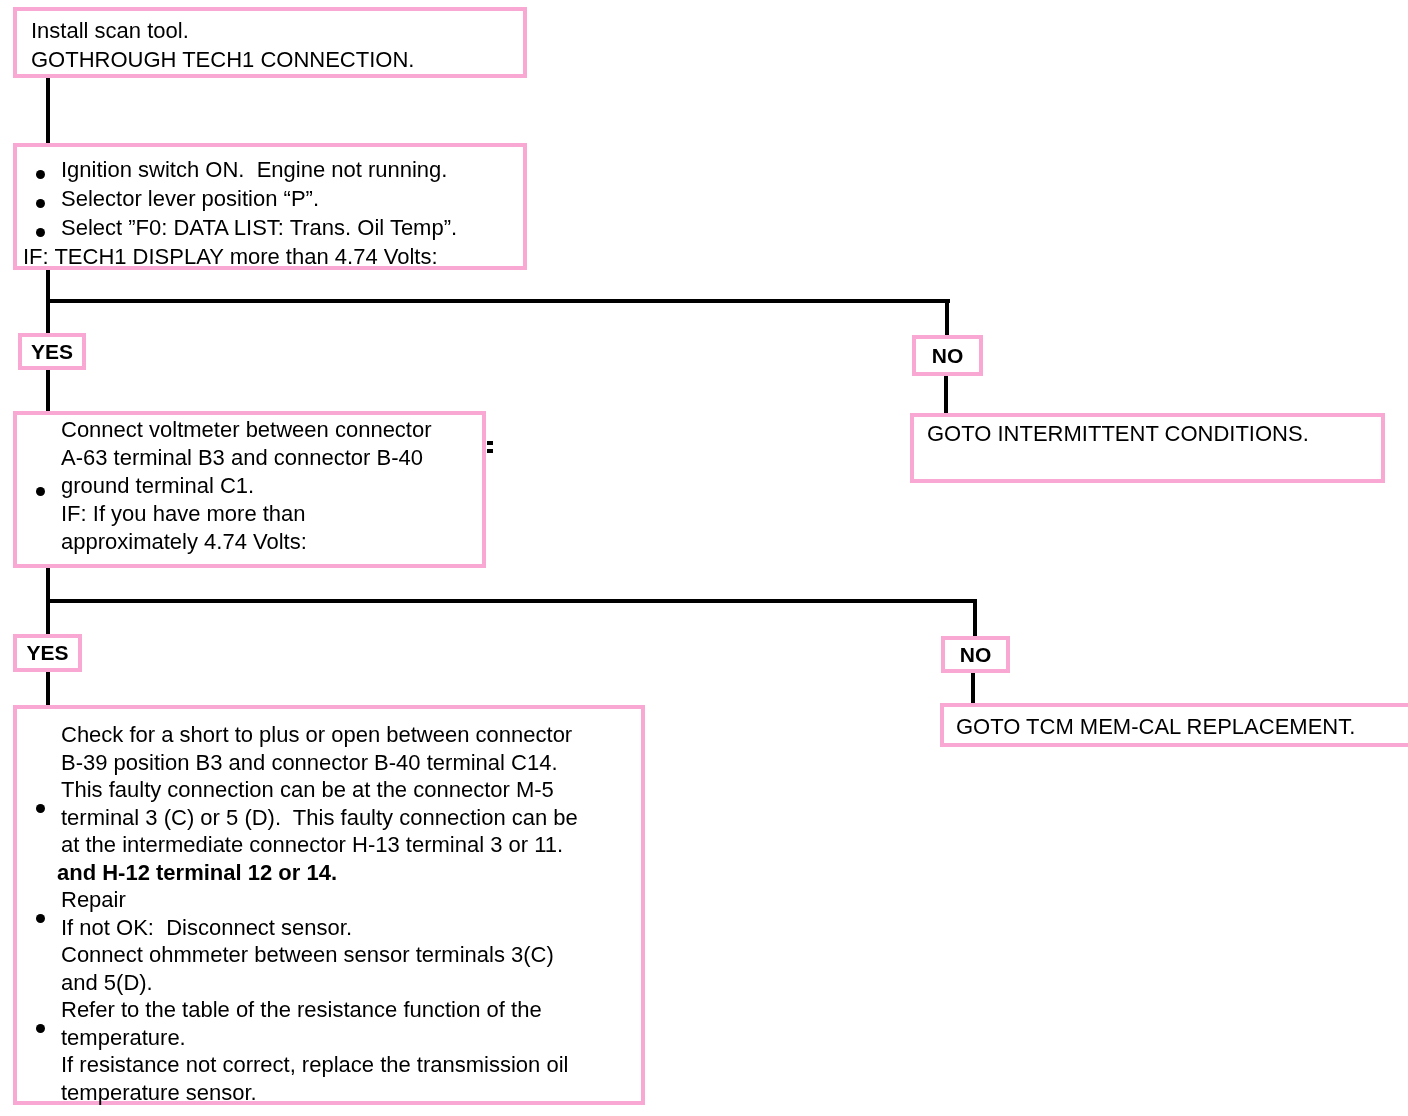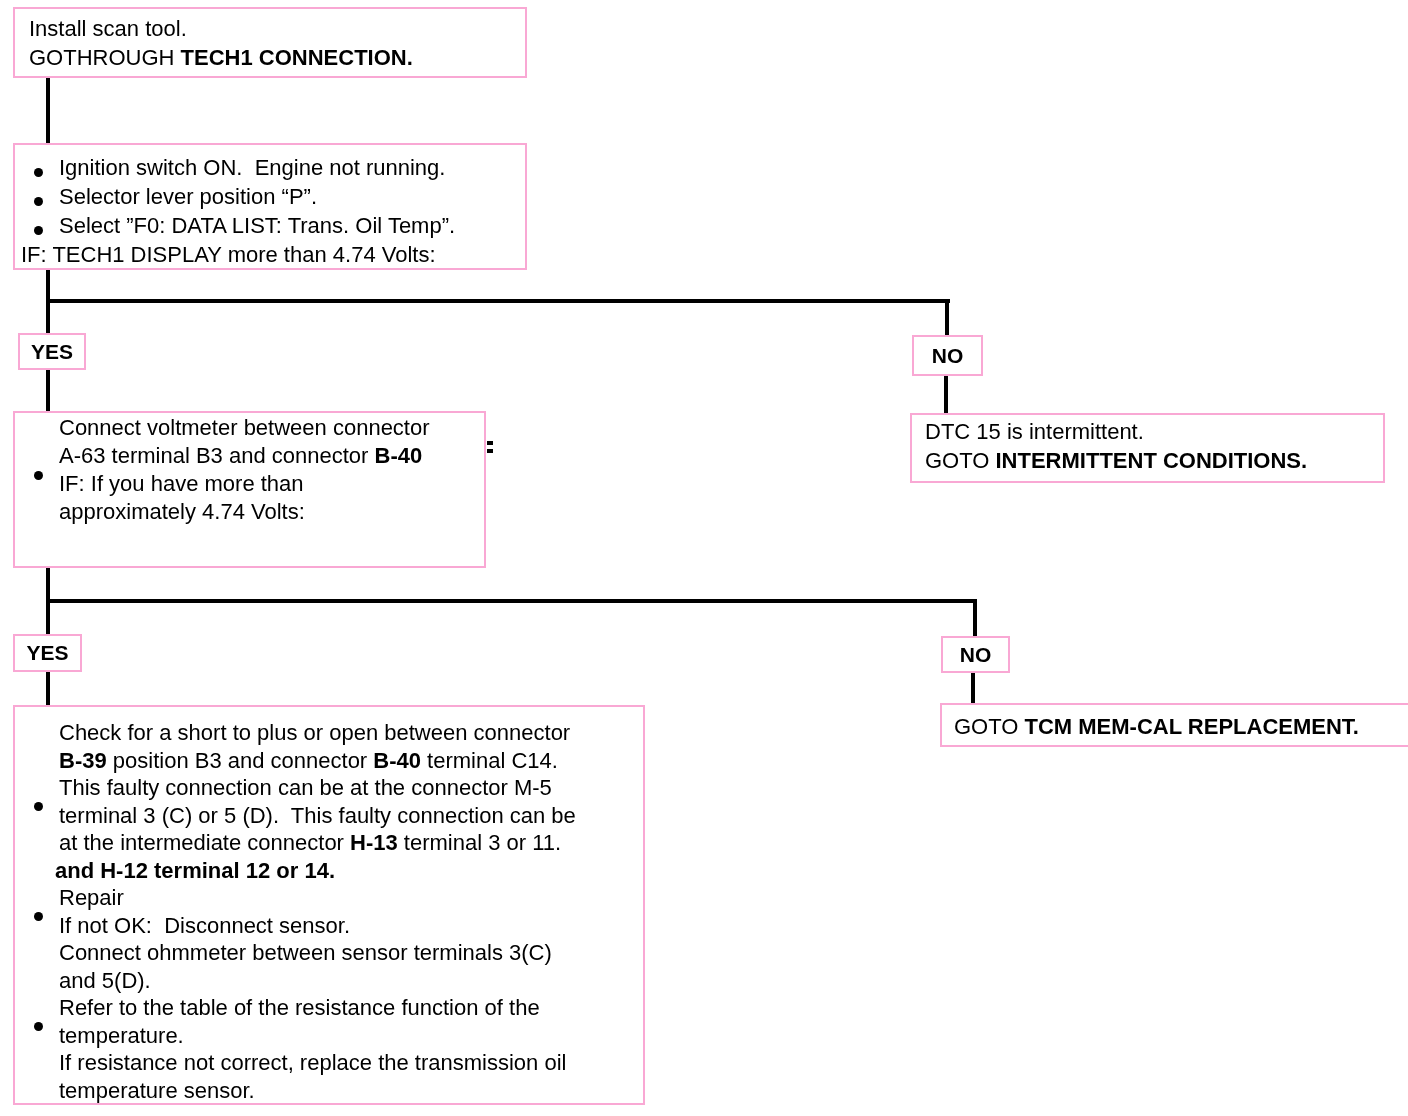--- a/index.html
+++ b/index.html
@@ -13,7 +13,7 @@
   }
   .box{
     position:absolute;
-    border:2px solid #f9a8d4;
+    border:4px solid #f9a8d4;
     background:#fff;
     box-sizing:border-box;
     font-size:22px;

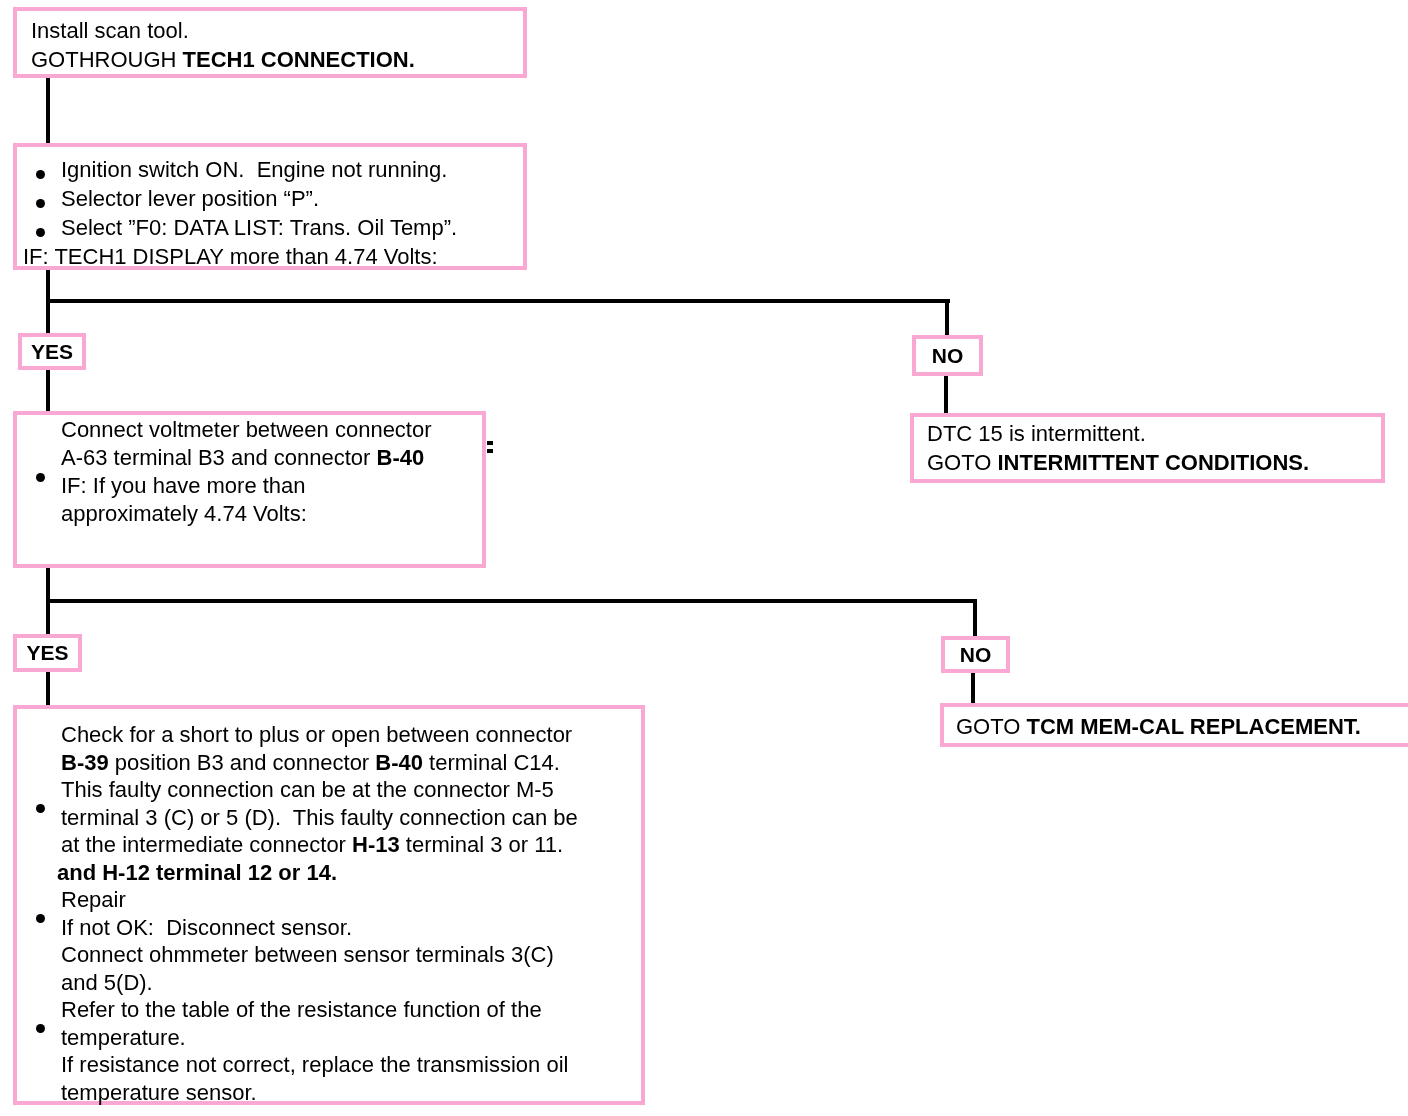--- a/index.html
+++ b/index.html
@@ -22,7 +22,7 @@
   .vline,.hline{position:absolute;background:#000;}
   .vline{width:4px;}
   .hline{height:4px;}
-  .b{font-weight:700;}
+  .b{font-weight:400;}
   .ln{white-space:nowrap;}
   .brow{display:flex;align-items:center;}
   .dot{

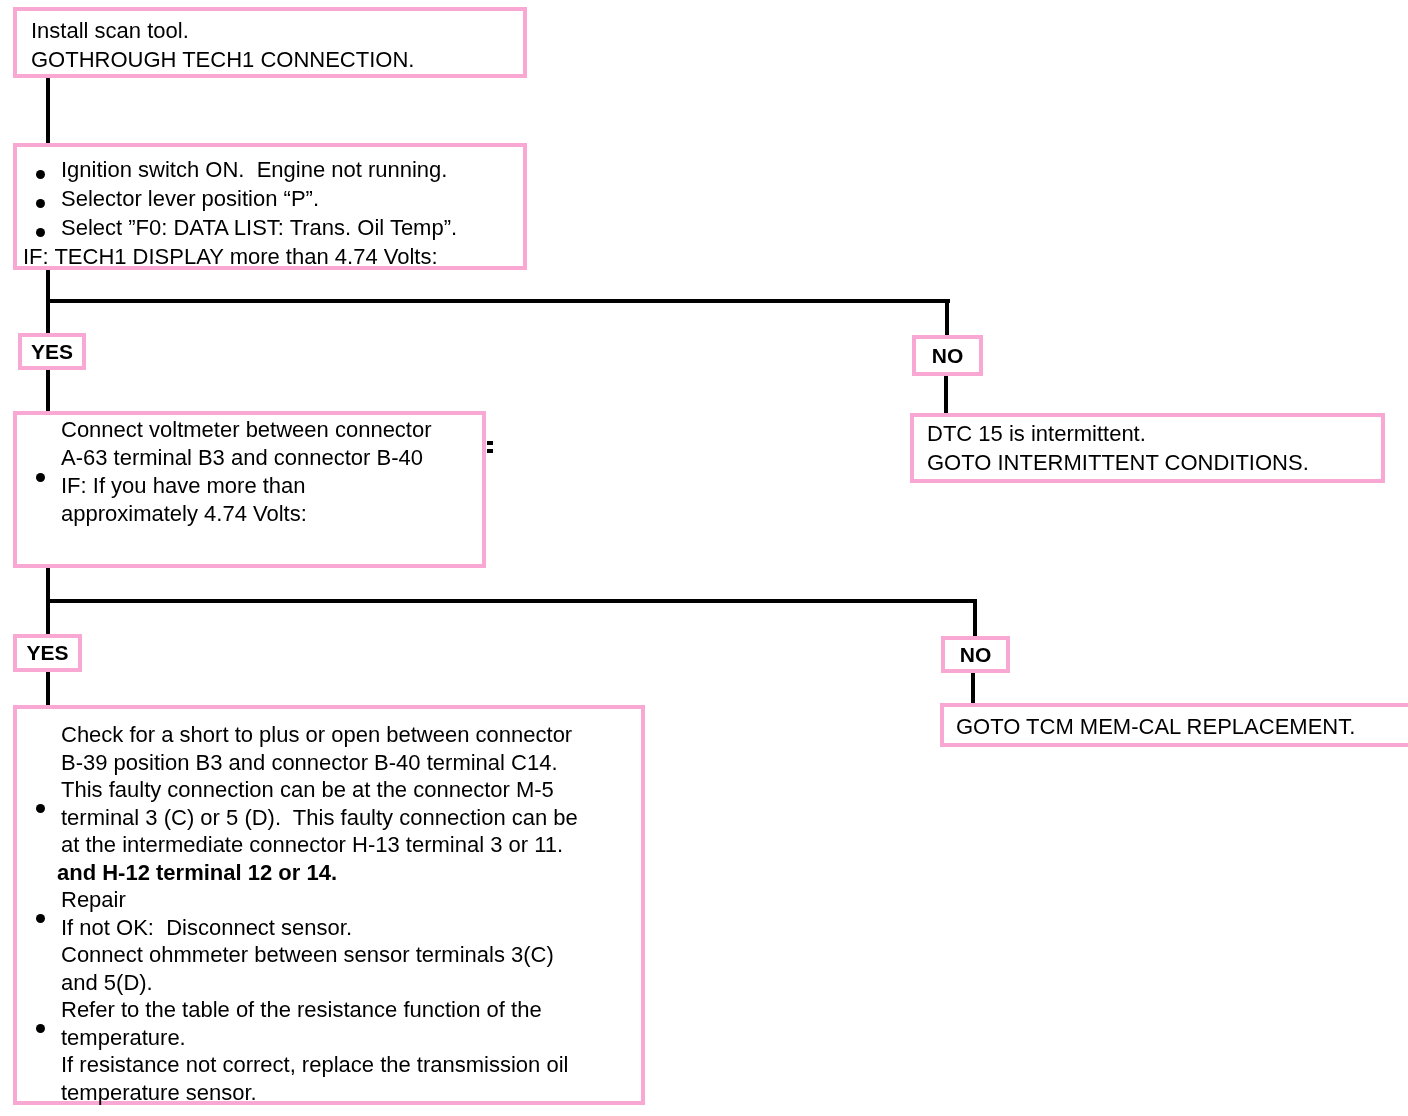--- a/index.html
+++ b/index.html
@@ -115,7 +115,6 @@
   <div class="artifact" style="left:487px;top:449px;width:6px;height:4px"></div>
 
   <div class="box dtc">
-    <div class="ln">DTC 15 is intermittent.</div>
     <div class="ln"><span>GOTO </span><span class="b">INTERMITTENT CONDITIONS.</span></div>
   </div>
 

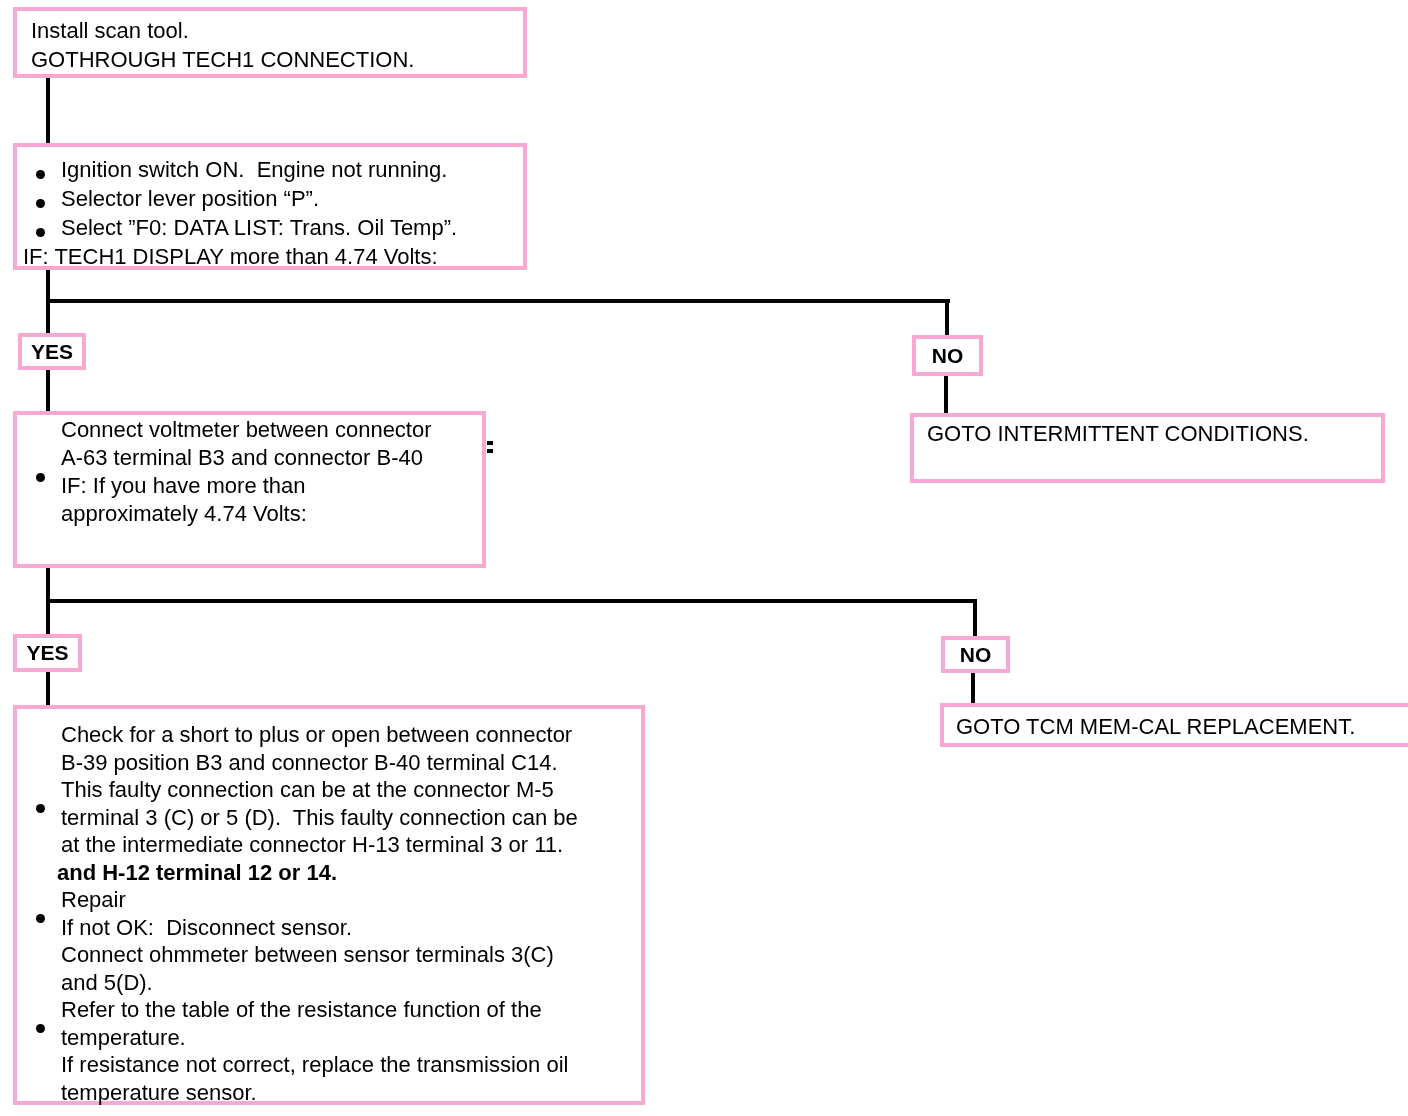--- a/index.html
+++ b/index.html
@@ -106,6 +106,7 @@
       <div class="btext">
         <div class="ln">Connect voltmeter between connector</div>
         <div class="ln"><span>A-63 terminal B3 and connector </span><span class="b">B-40</span></div>
+        <div class="ln">ground terminal C1.</div>
         <div class="ln">IF: If you have more than</div>
         <div class="ln">approximately 4.74 Volts:</div>
       </div>

